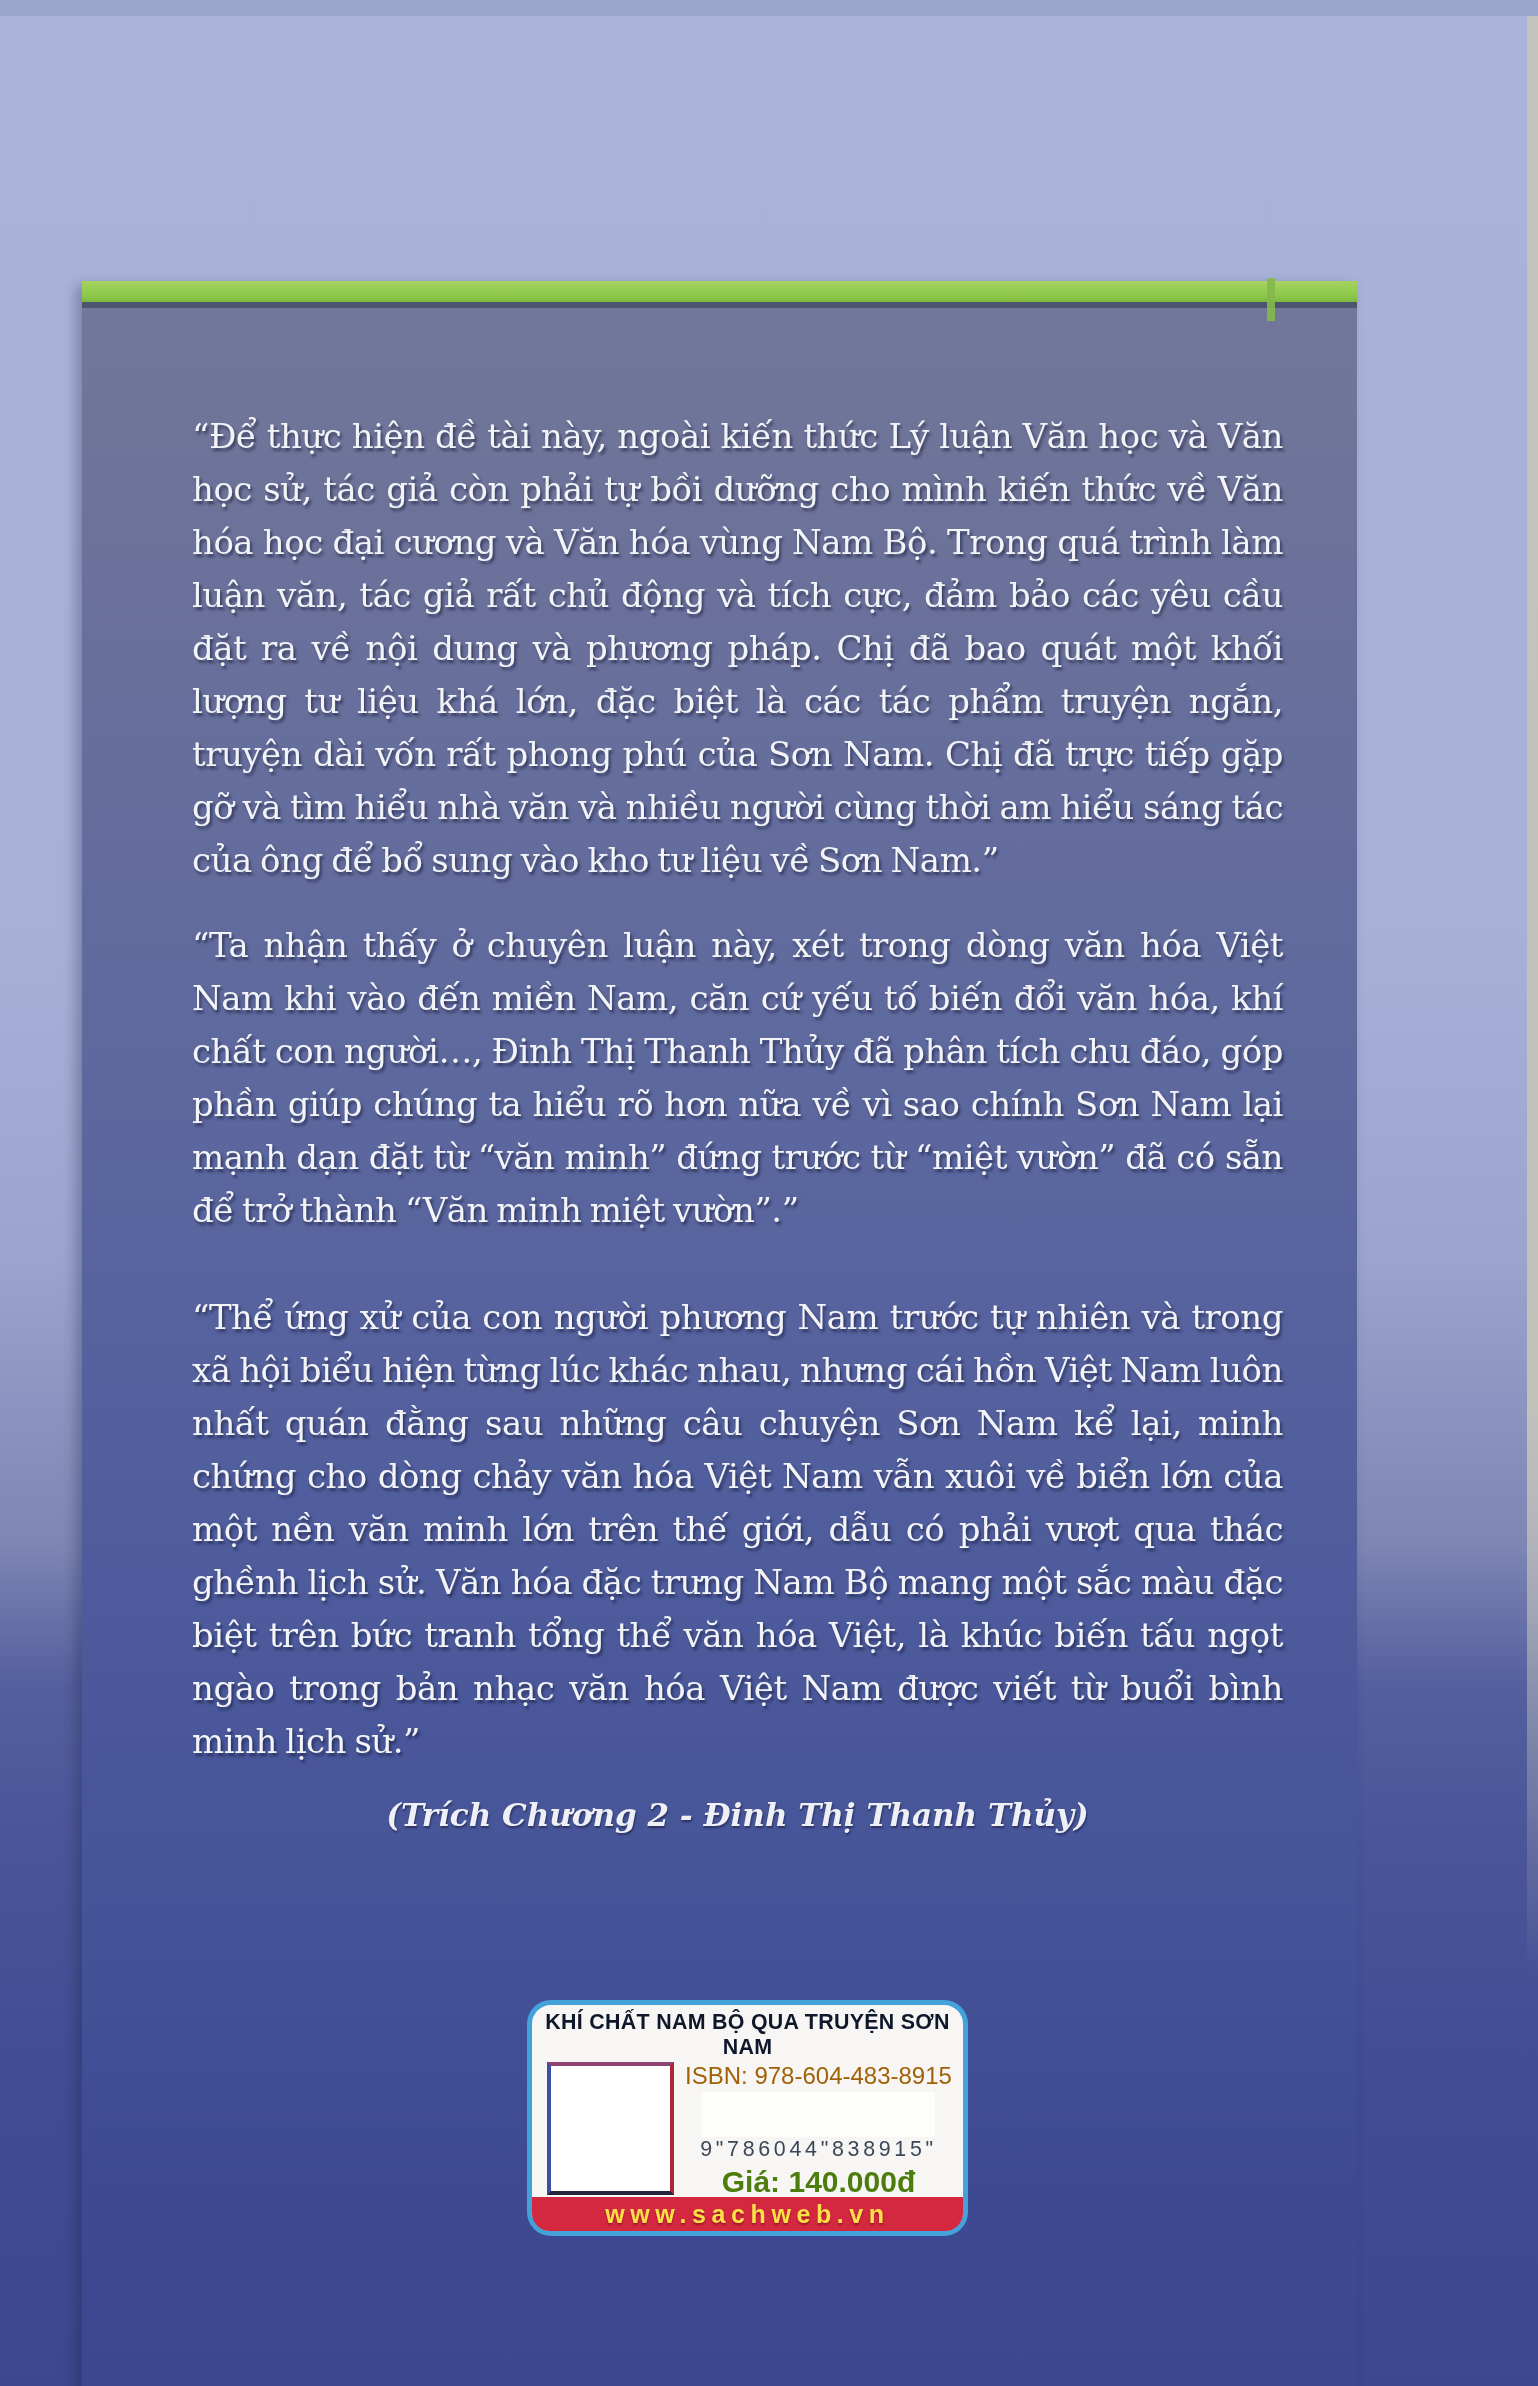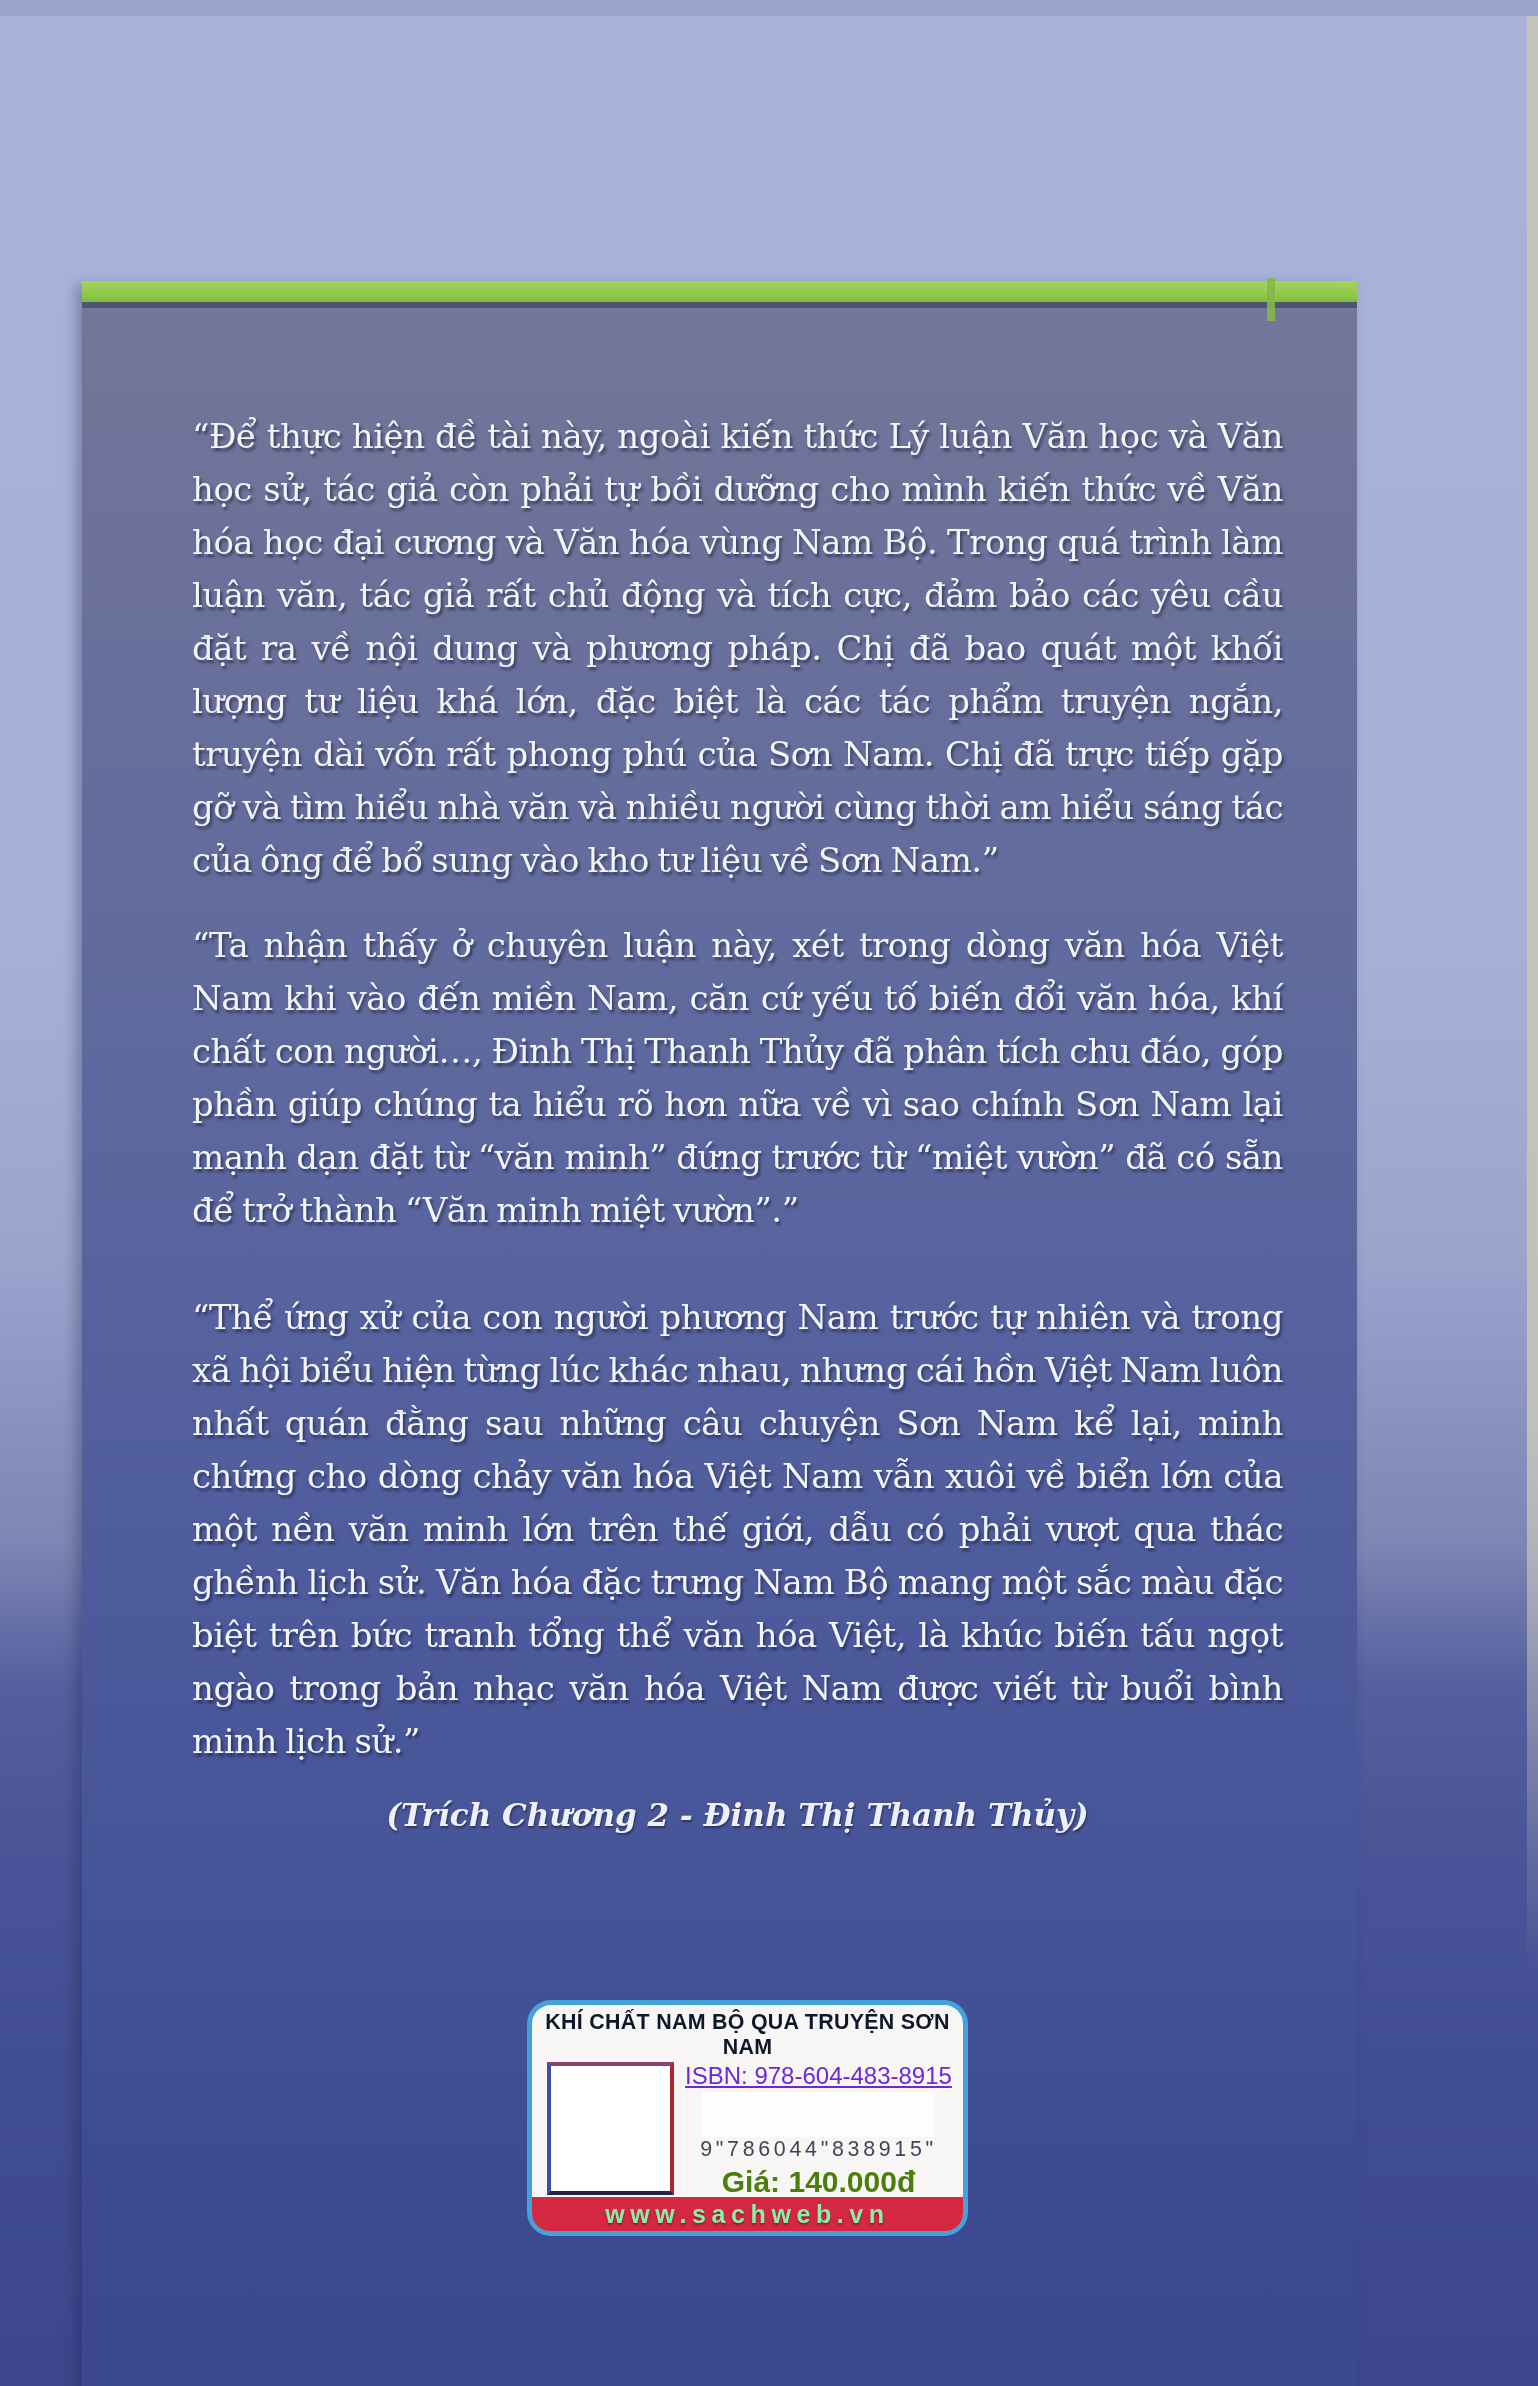--- a/index.html
+++ b/index.html
@@ -53,7 +53,7 @@
     border-right:4.7px solid #b22433;border-bottom:4.7px solid #23263c;
   }
   .label-right{flex:1;display:flex;flex-direction:column;align-items:center;}
-  .isbn{font-size:24px;color:#6d28d9;height:30px;text-decoration:underline;}
+  .isbn{font-size:24px;color:#a16207;height:30px;}
   .barcode{height:45px;width:233px;background:#fdfdfc;}
   .ean{font-size:21.4px;letter-spacing:3.7px;color:#3a4758;height:26px;white-space:nowrap;}
   .price{font-size:30px;font-weight:bold;color:#4d7c0f;margin-top:1.9px;}

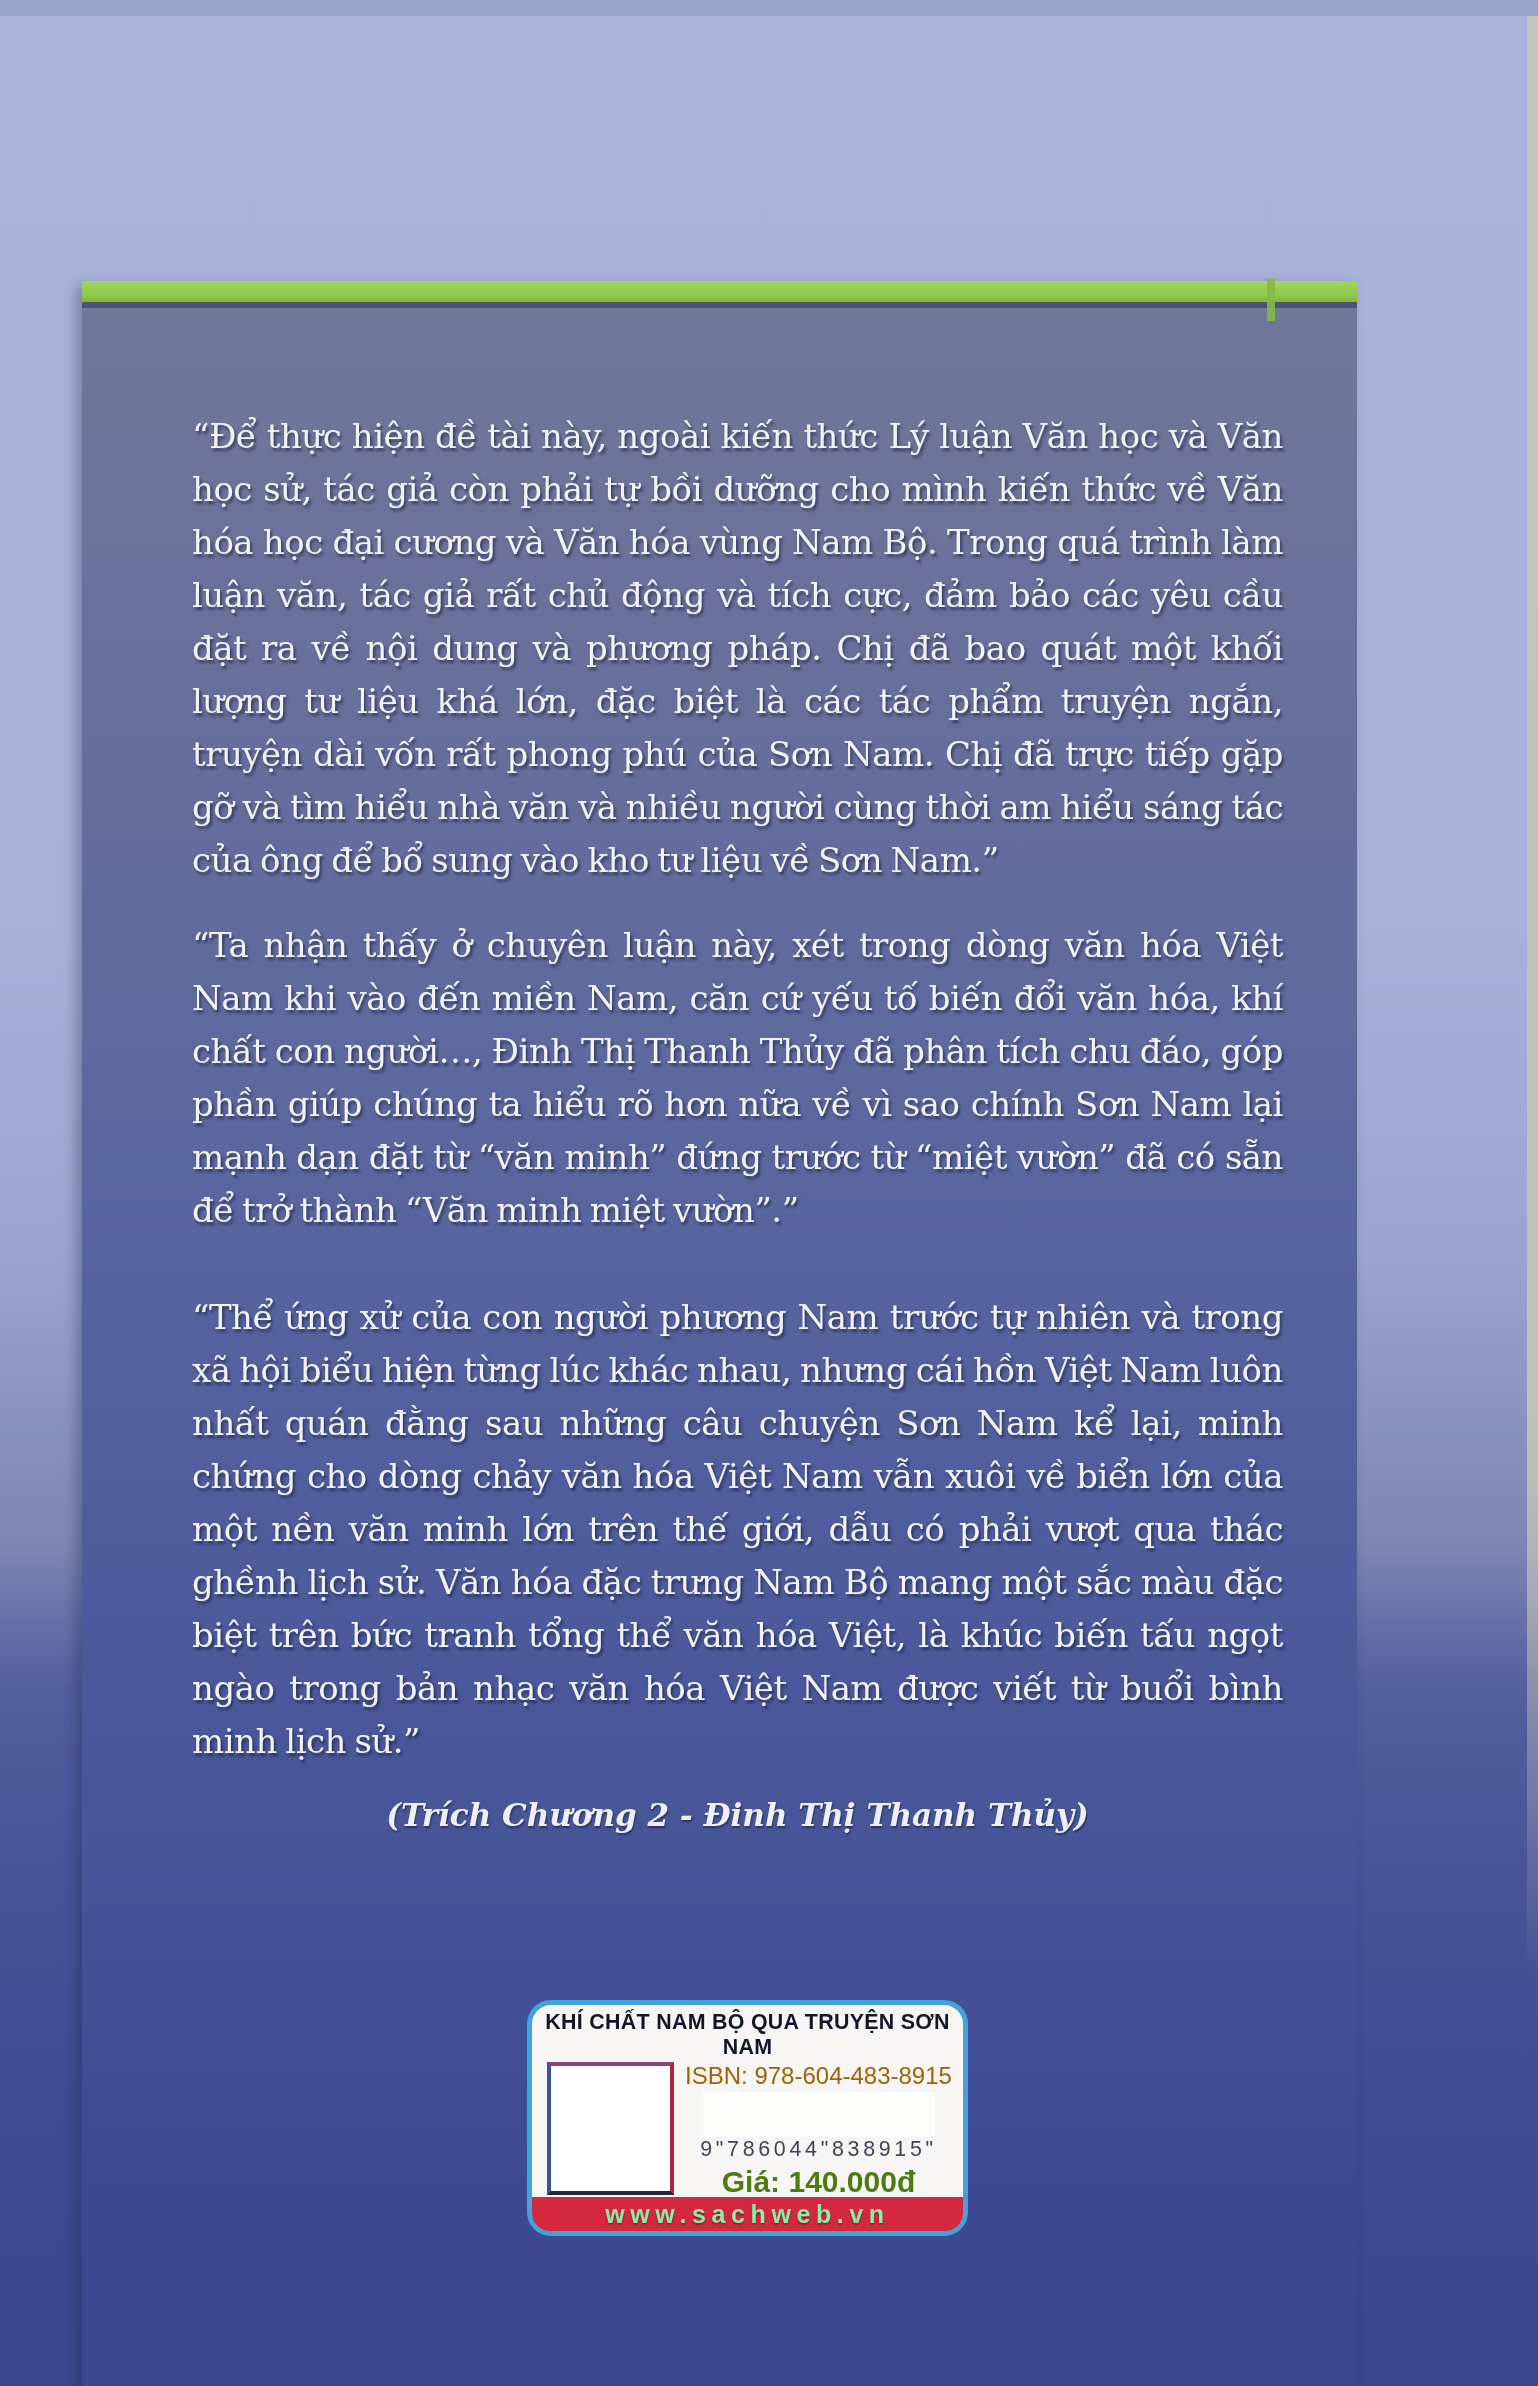--- a/index.html
+++ b/index.html
@@ -62,7 +62,7 @@
     background:#d32840;border-radius:0 0 17.7px 17.7px;
     text-align:center;line-height:34px;
   }
-  .webbar span{color:#86efac;font-weight:bold;font-size:25px;letter-spacing:5.6px;
+  .webbar span{color:#fde047;font-weight:bold;font-size:25px;letter-spacing:5.6px;
     text-shadow:0 1.9px 1.9px rgba(120,10,25,.6);}
 </style>
 </head>

